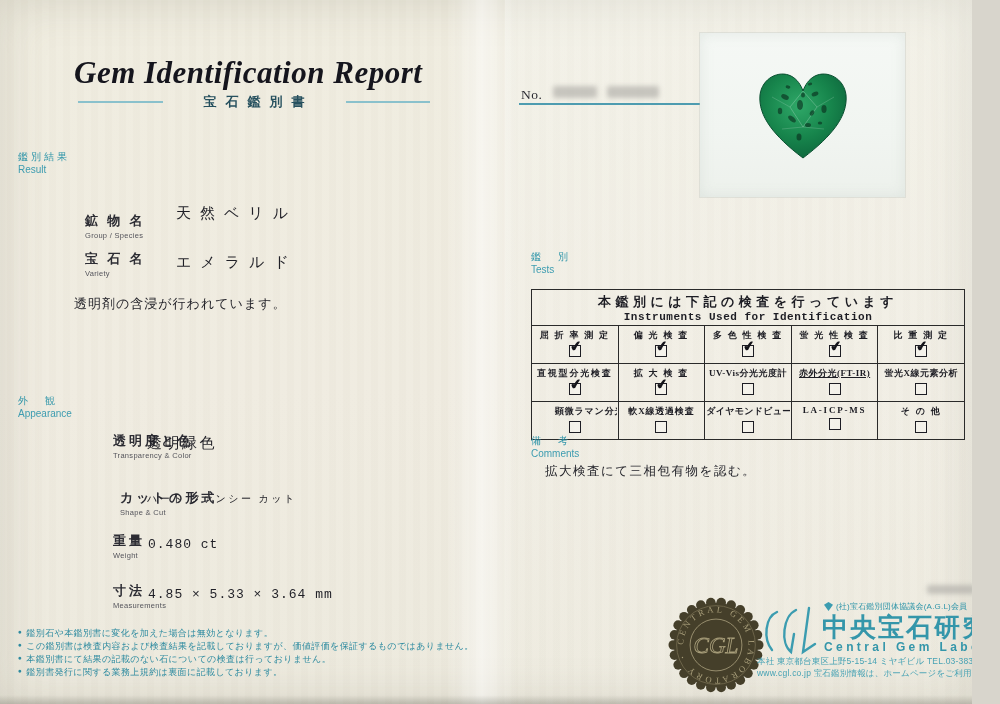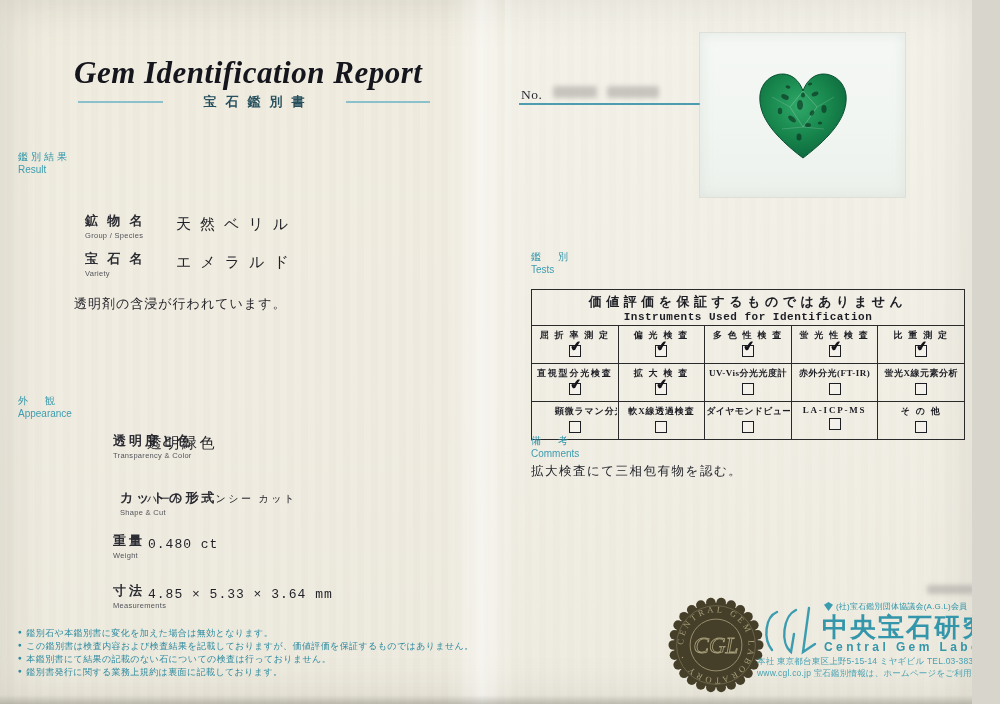--- a/index.html
+++ b/index.html
@@ -83,7 +83,7 @@
     <div class="fjp">鉱 物 名</div>
     <div class="fen">Group / Species</div>
   </div>
-  <div class="fval cjkwide abs" style="left:176px;top:215px;">天然ベリル</div>
+  <div class="fval cjkwide abs" style="left:176px;top:204px;">天然ベリル</div>
 
   <div class="abs" style="left:85px;top:250px;">
     <div class="fjp">宝 石 名</div>

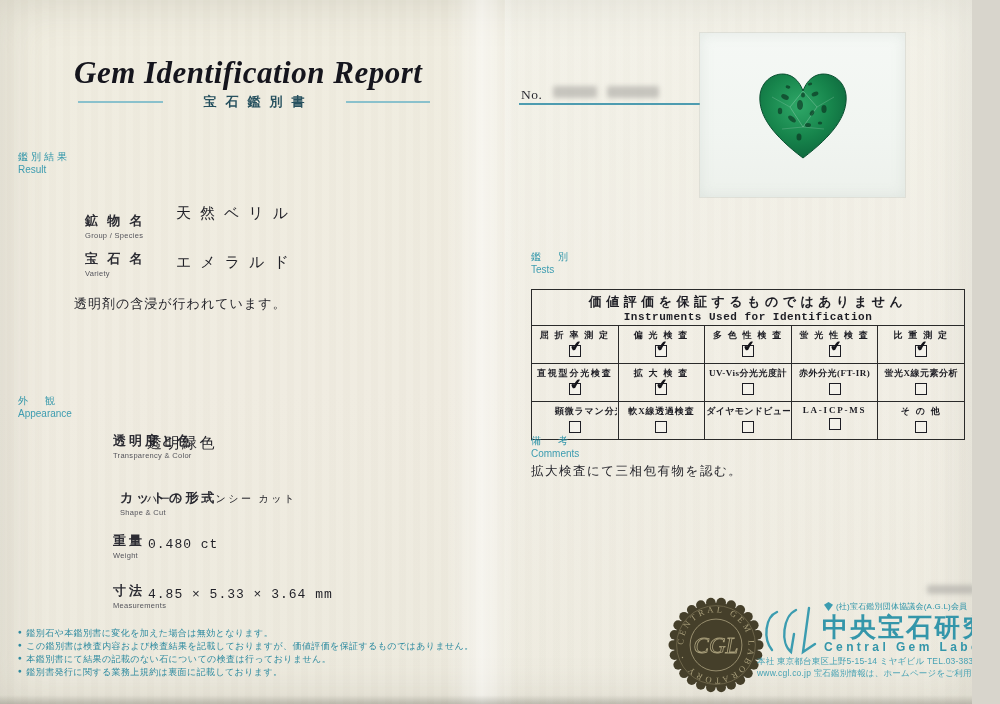--- a/index.html
+++ b/index.html
@@ -173,7 +173,7 @@
     <tbody>
         <tr>
       <th colspan="5" style="height:33px;">
-        <div class="tbl-title-jp">価値評価を保証するものではありません</div>
+        <div class="tbl-title-jp">本鑑別には下記の検査を行っています</div>
         <div class="tbl-title-en">Instruments Used for Identification</div>
       </th>
     </tr>

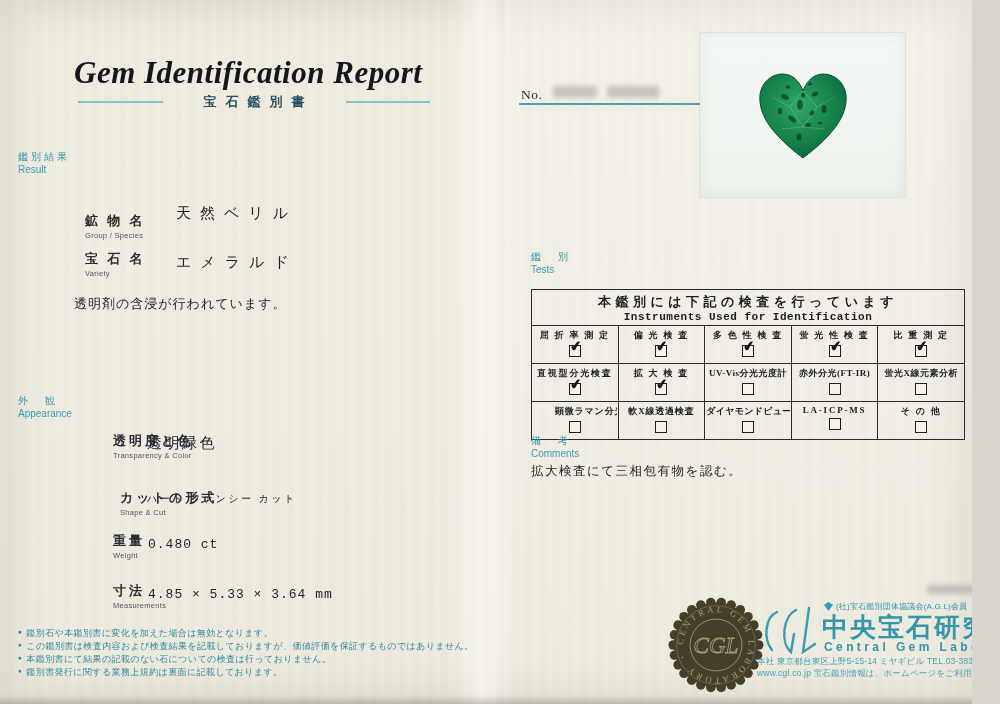--- a/index.html
+++ b/index.html
@@ -188,7 +188,7 @@
       <td class="cell"><div class="clabel">直視型分光検査</div><span class="cbox checked"></span></td>
       <td class="cell"><div class="clabel">拡 大 検 査</div><span class="cbox checked"></span></td>
       <td class="cell"><div class="clabel" style="letter-spacing:.5px;">UV-Vis分光光度計</div><span class="cbox"></span></td>
-      <td class="cell"><div class="clabel" style="letter-spacing:.5px;">赤外分光(FT-IR)</div><span class="cbox"></span></td>
+      <td class="cell"><div class="clabel" style="letter-spacing:.5px;text-decoration:underline;">赤外分光(FT-IR)</div><span class="cbox"></span></td>
       <td class="cell"><div class="clabel" style="letter-spacing:.5px;">蛍光X線元素分析</div><span class="cbox"></span></td>
     </tr>
     <tr>

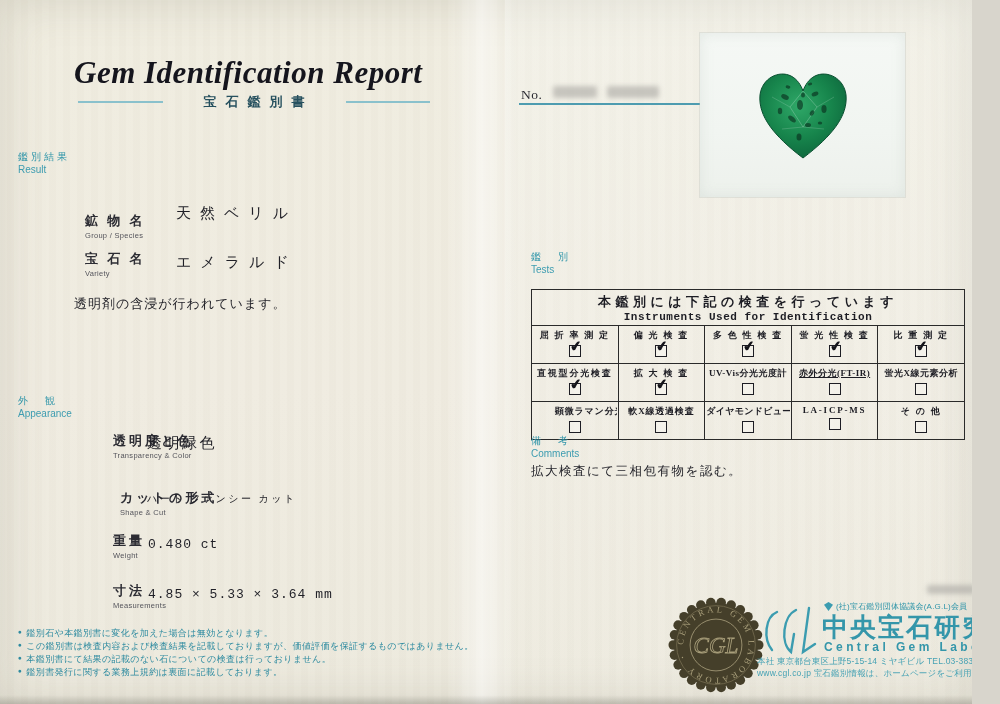--- a/index.html
+++ b/index.html
@@ -53,7 +53,7 @@
   .clabel{font-family:"Liberation Serif",serif;font-size:9px;font-weight:bold;letter-spacing:1.8px;color:#1d1d24;white-space:nowrap;overflow:hidden;}
   .cbox{position:relative;display:inline-block;width:10px;height:10px;border:1.7px solid #1d1d24;margin-top:3px;background:rgba(255,255,255,.25);}
   .cbox.checked::after{content:"\2714";position:absolute;left:0px;top:-8px;font-size:14px;font-weight:bold;color:#14141a;transform:rotate(-8deg);}
-  .comment{font-family:"Liberation Serif",serif;font-size:12.5px;color:#1f1f26;letter-spacing:1.5px;}
+  .comment{font-family:"Liberation Serif",serif;font-size:12.5px;color:#1f1f26;letter-spacing:1.5px;margin-left:14px;}
   
   .member{font-size:8px;color:#2f95a9;letter-spacing:.2px;display:flex;align-items:center;gap:3px;white-space:nowrap;}
   .co-jp{font-size:26px;font-weight:bold;color:#3496aa;letter-spacing:2px;white-space:nowrap;}

